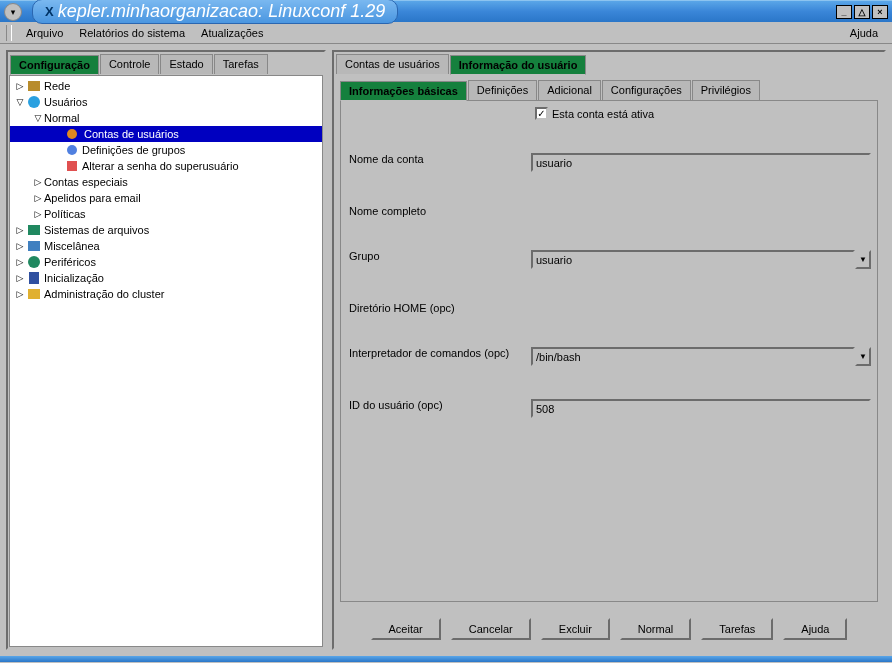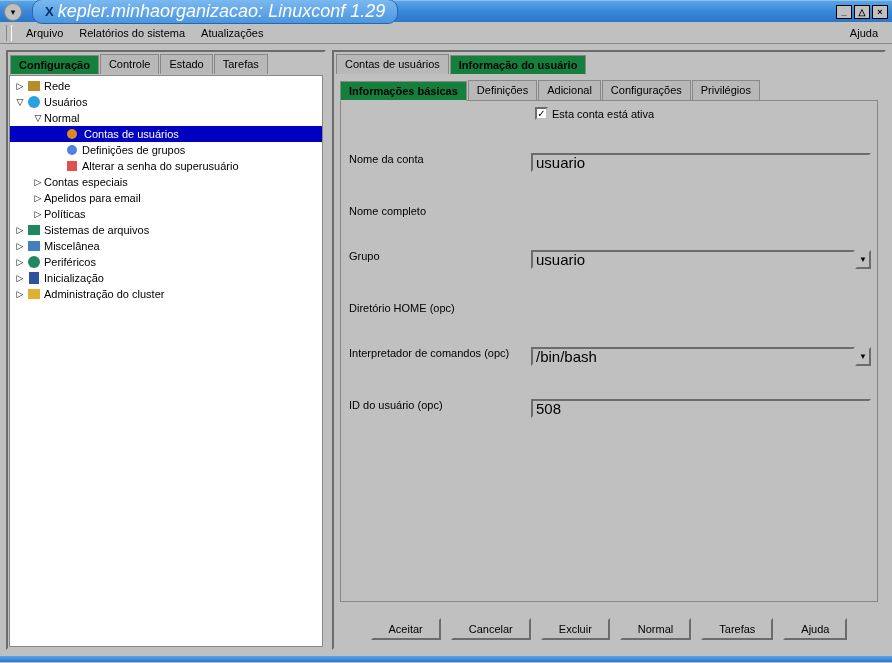--- a/index.html
+++ b/index.html
@@ -41,7 +41,7 @@
 .form-row { display: flex; margin-bottom: 6px; margin-top: 33px; }
 .form-label { width: 184px; padding-left: 2px; }
 .form-input-wrap { flex: 1; display: flex; align-items: center; }
-.text-input { flex: 1; height: 19px; border: 2px inset #c0c0c0; background: #c0c0c0; padding: 0 3px; font-size: 15px; }
+.text-input { flex: 1; height: 19px; border: 2px inset #c0c0c0; background: #c0c0c0; padding: 0 3px; font-size: 11px; }
 .combo-btn { width: 16px; height: 19px; border: 2px outset #c0c0c0; background: #c0c0c0; display: flex; align-items: center; justify-content: center; font-size: 8px; cursor: pointer; }
 .checkbox-row { display: flex; align-items: center; margin-bottom: 6px; padding-left: 188px; }
 .checkbox { width: 13px; height: 13px; border: 2px inset #c0c0c0; background: #fff; display: flex; align-items: center; justify-content: center; font-size: 10px; margin-right: 4px; }

